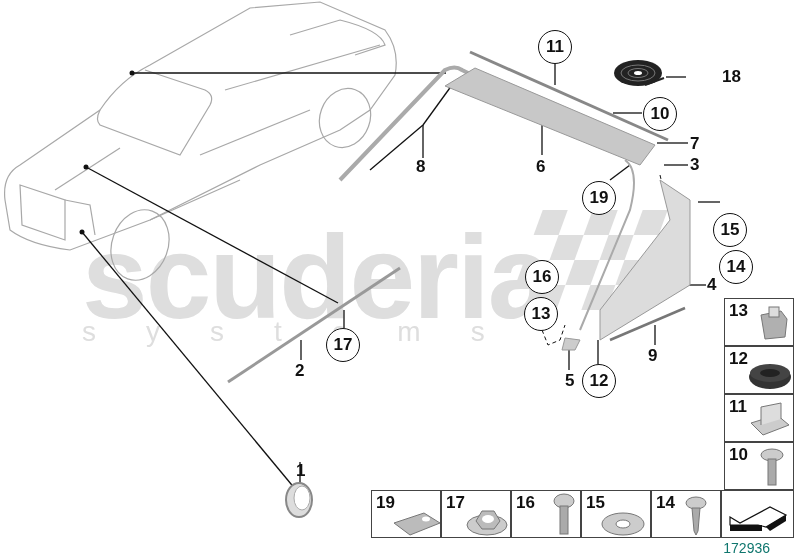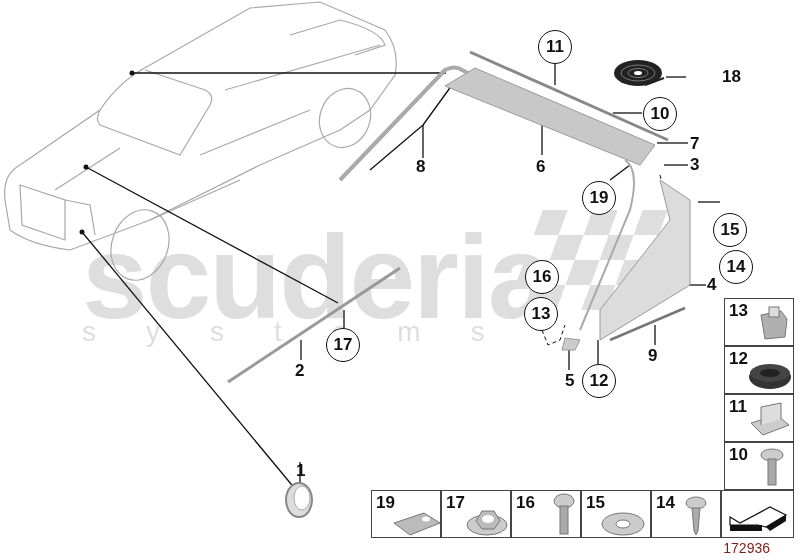--- a/index.html
+++ b/index.html
@@ -12,7 +12,7 @@
   .cell { position:absolute; border:1px solid #444; box-sizing:border-box; background:#fff; }
   .cell .num { position:absolute; left:4px; top:2px; font-weight:bold; font-size:17px; color:#111; }
   .cell svg { position:absolute; }
-  .ref-id { position:absolute; right:30px; top:540px; font-size:14px; color:#7f1d1d; }
+  .ref-id { position:absolute; right:30px; top:540px; font-size:14px; color:#0f766e; }
 </style>
 </head>
 <body>

